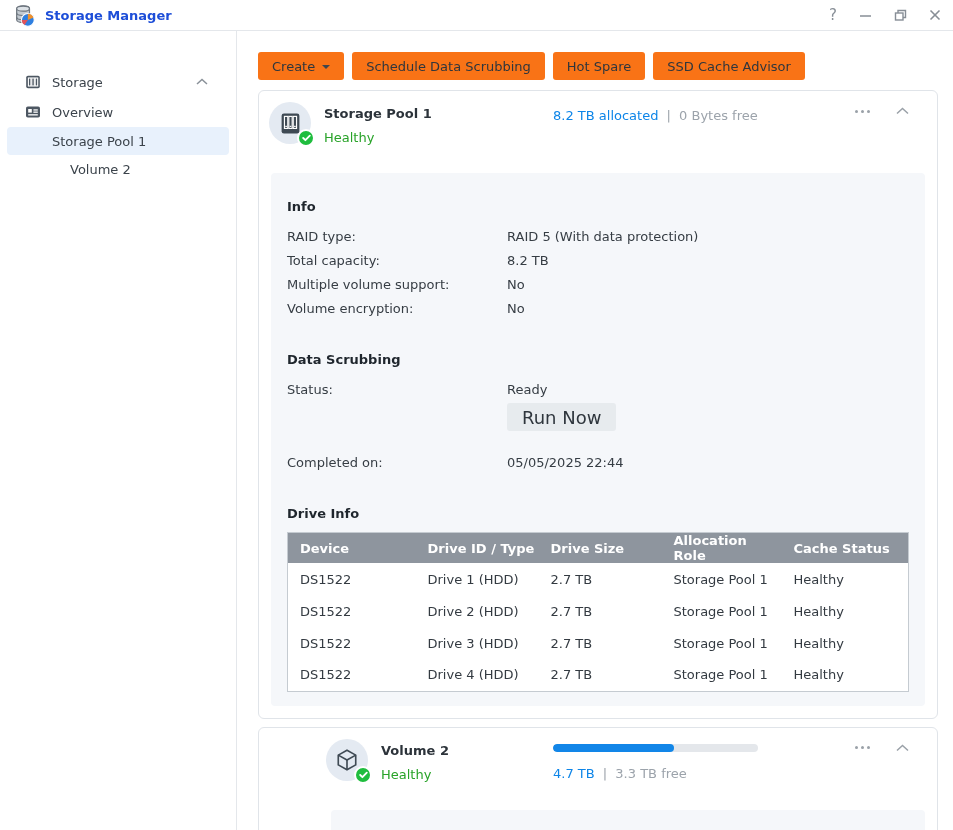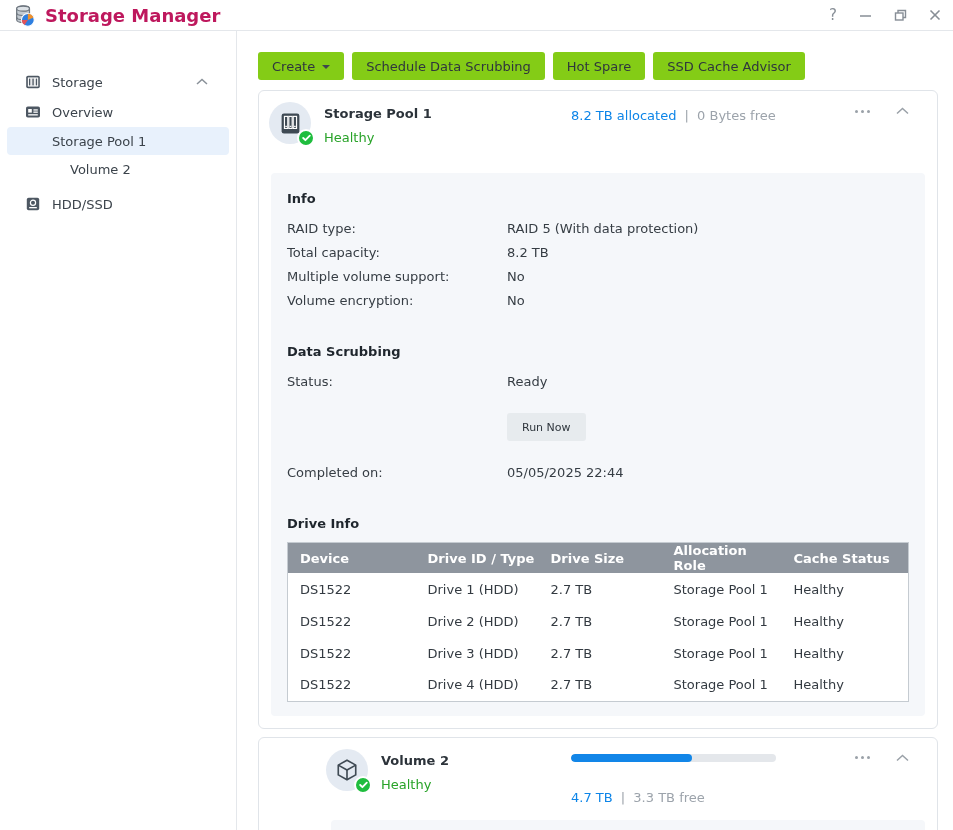--- a/index.html
+++ b/index.html
@@ -8,7 +8,7 @@
 
   
   .titlebar { height:31px; display:flex; align-items:center; border-bottom:1px solid #e4e7eb; padding:0 12px 0 13px; background:#fff; }
-  .titlebar .app-title { font-weight:bold; color:#be185d; margin-left:10px; font-size:18px; }
+  .titlebar .app-title { font-weight:bold; color:#1d4ed8; margin-left:10px; font-size:13px; }
   .win-controls { margin-left:auto; display:flex; align-items:center; gap:22px; }
   .win-btn { color:#878e96; font-size:14px; line-height:1; cursor:default; display:flex; align-items:center; }
 

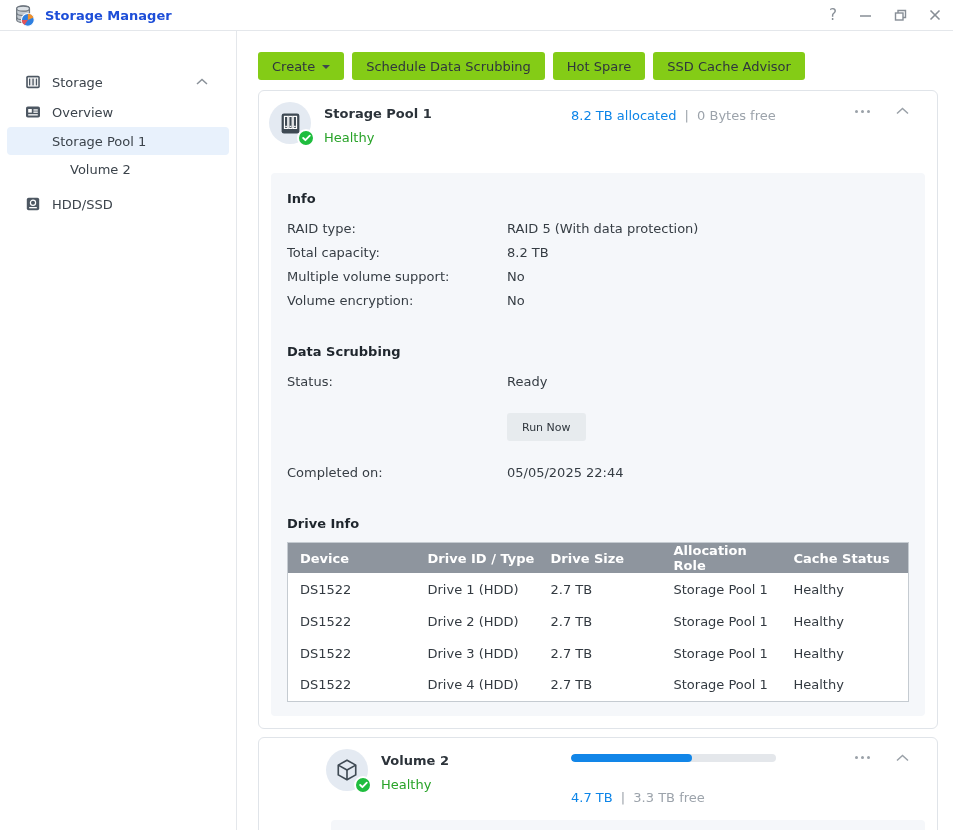--- a/index.html
+++ b/index.html
@@ -27,7 +27,7 @@
   
   .main { flex:1; padding:21px 15px 0 21px; overflow:hidden; }
   .toolbar { display:flex; gap:8px; }
-  .tb-btn { background:#84cc16; border:none; border-radius:3px; height:28px; padding:0 14px;
+  .tb-btn { background:#f97316; border:none; border-radius:3px; height:28px; padding:0 14px;
     font-family:inherit; font-size:13px; color:#2f363d; display:flex; align-items:center; gap:7px; cursor:pointer; }
   .caret-down { width:0; height:0; border-left:4px solid transparent; border-right:4px solid transparent; border-top:4px solid #3f464e; margin-top:1px; }
 

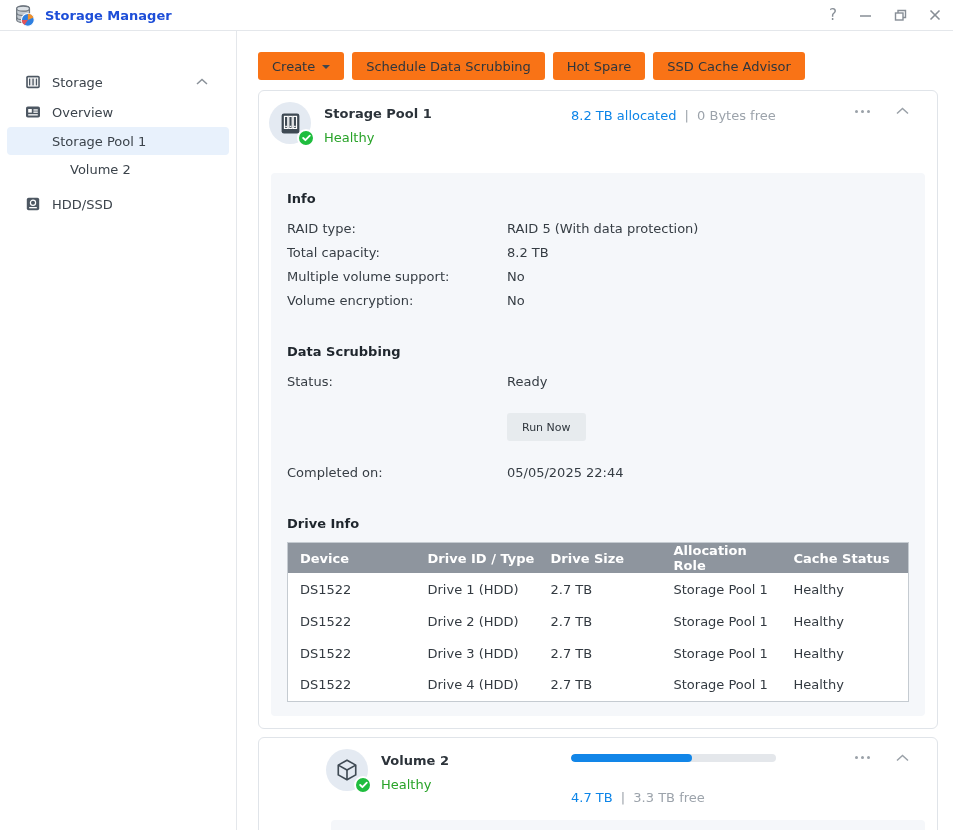--- a/index.html
+++ b/index.html
@@ -42,7 +42,7 @@
   .card-title { font-weight:bold; color:#2c333a; font-size:13px; }
   .card-status { margin-top:9px; font-size:13px; }
   .healthy { color:#29a329; }
-  .head-mid { position:absolute; left:312px; top:17px; }
+  .head-mid { position:absolute; left:294px; top:17px; }
   .usage-line { white-space:nowrap; }
   .blue { color:#0d85e8; }
   .gray { color:#9ca3ab; }

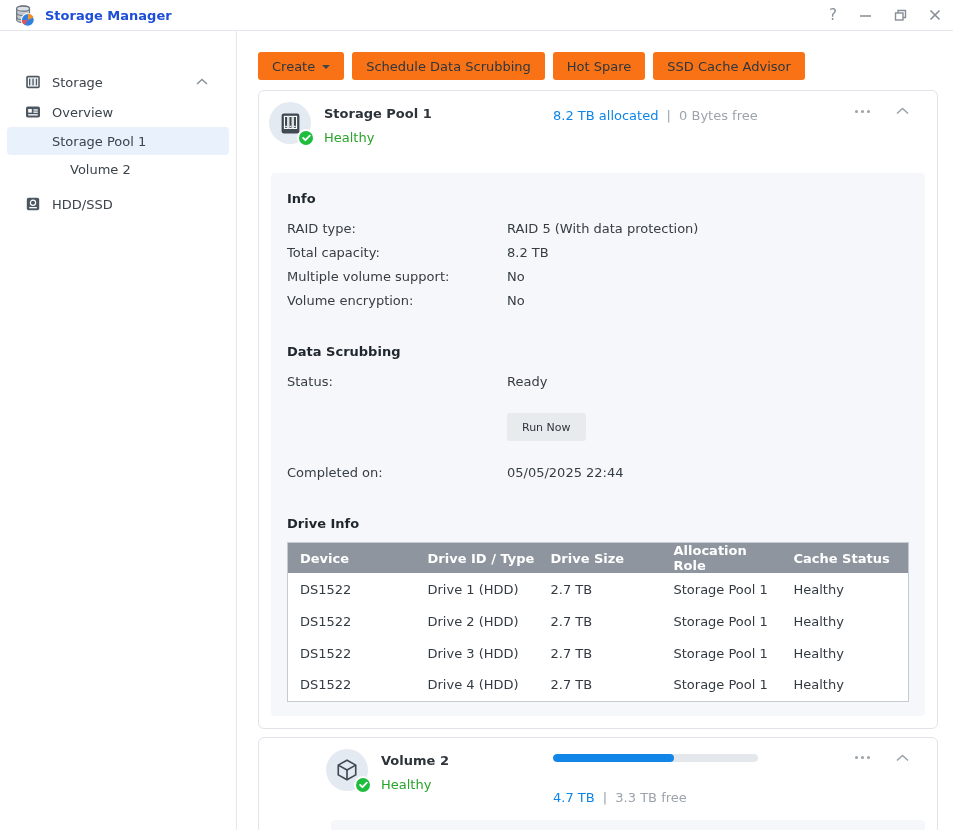--- a/index.html
+++ b/index.html
@@ -151,16 +151,6 @@
       <span class="lbl">Volume 2</span>
     </div>
 
-    <div class="side-item mt6">
-      <span style="display:flex;">
-        <svg width="16" height="16" viewBox="0 0 16 16">
-          <rect x="1.8" y="1.8" width="12.4" height="12.4" rx="1.8" fill="#4d5762"></rect>
-          <circle cx="8" cy="6.8" r="2.6" fill="none" stroke="#fff" stroke-width="1.2"></circle>
-          <rect x="4.2" y="11" width="7.6" height="1.3" fill="#fff"></rect>
-        </svg>
-      </span>
-      <span class="lbl">HDD/SSD</span>
-    </div>
   </aside>
 
   <main class="main">

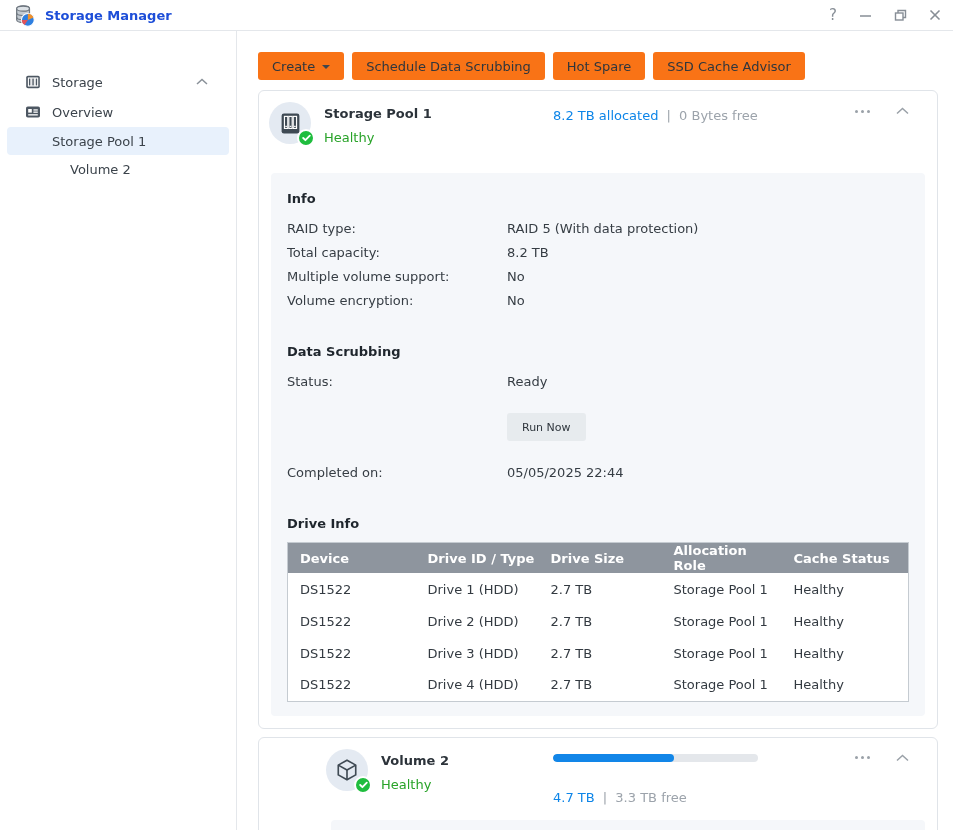--- a/index.html
+++ b/index.html
@@ -55,7 +55,7 @@
   
   .panel { margin:0 12px 12px 12px; background:#f5f7fa; border-radius:4px; padding:16px 16px 14px 16px; }
   .panel.indented { margin-left:72px; padding-bottom:40px; }
-  .sect-heading { font-weight:bold; color:#1f262d; margin-bottom:8px; line-height:20px; }
+  .sect-heading { font-weight:bold; color:#1f262d; margin-bottom:8px; line-height:20px;margin-top:8px; }
   .kv-row { display:flex; line-height:24px; }
   .kv-label { width:220px; flex-shrink:0; }
   .mt16 { margin-top:29px; }

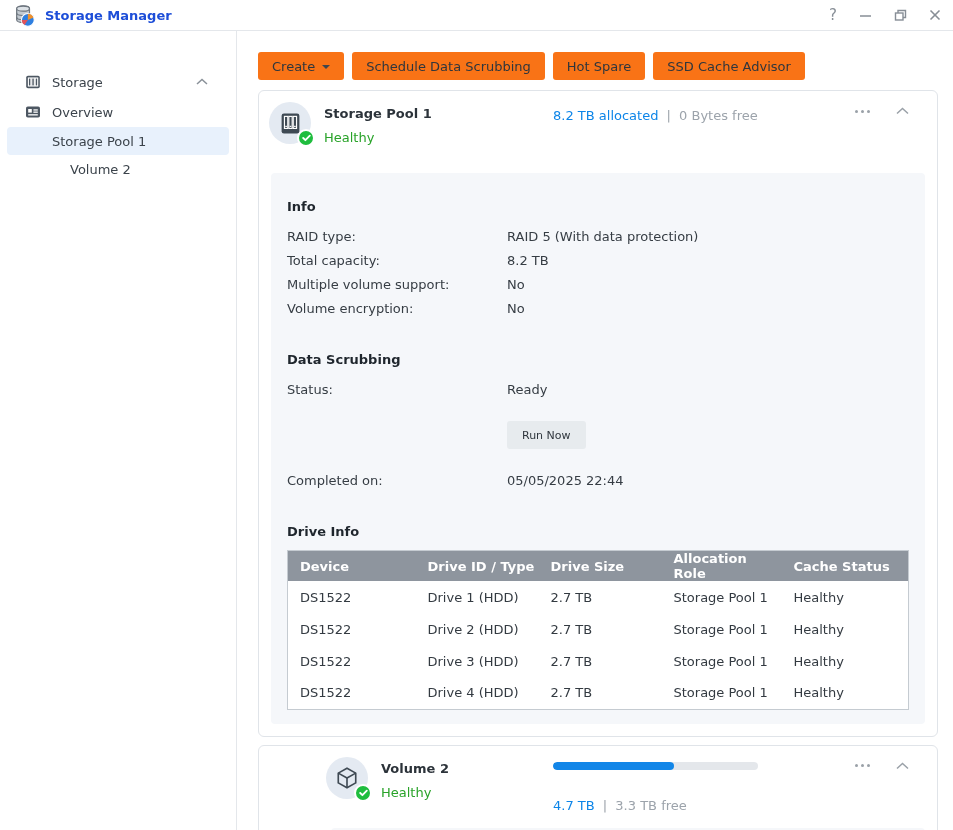--- a/index.html
+++ b/index.html
@@ -60,8 +60,8 @@
   .kv-label { width:220px; flex-shrink:0; }
   .mt16 { margin-top:29px; }
   .mt12b { margin-top:20px; }
-  .run-btn { margin-left:220px; margin-top:19px; height:28px; padding:4px 15px; background:#e7ebee; border:none;
-    border-radius:3px; font-family:inherit; font-size:11px; color:#2f363d; cursor:pointer; display:block; }
+  .run-btn { margin-left:220px; margin-top:1px; height:28px; padding:4px 15px; background:#e7ebee; border:none;
+    border-radius:3px; font-family:inherit; font-size:18px; color:#2f363d; cursor:pointer; display:block; }
 
   
   .drive-table { margin-top:6px; background:#fff; border:1px solid #c5cbd1; border-radius:2px; width:100%;

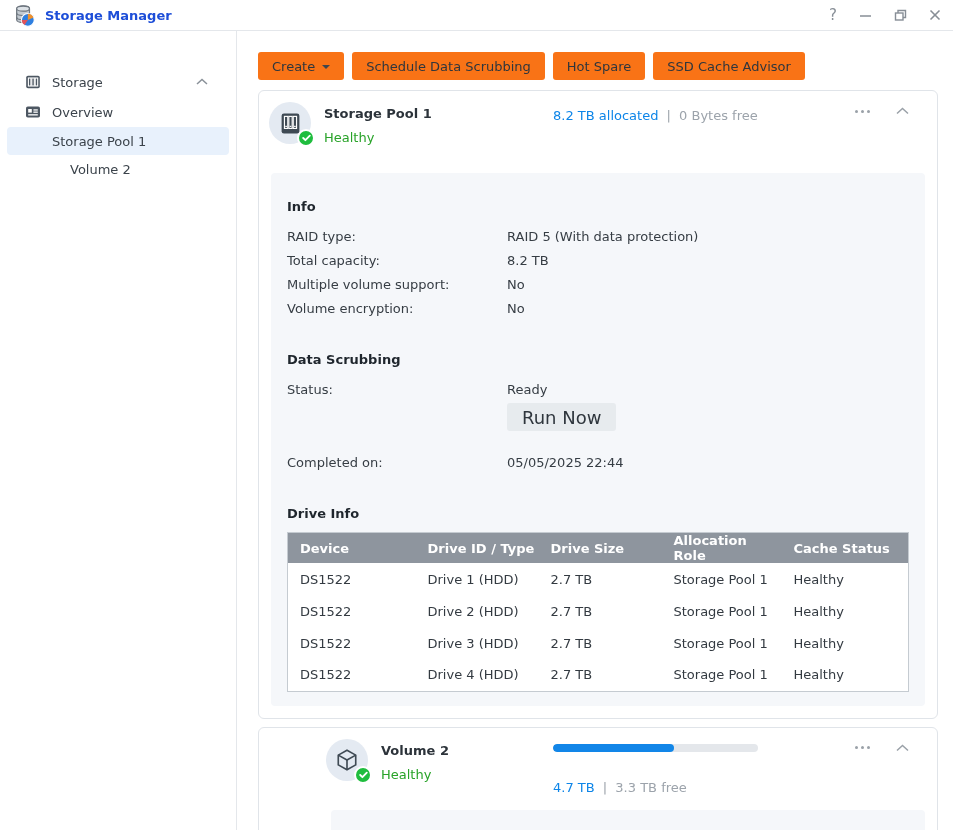--- a/index.html
+++ b/index.html
@@ -50,7 +50,7 @@
 
   .progress-track { width:205px; height:8px; border-radius:4px; background:#e4e7eb; overflow:hidden; }
   .progress-fill { height:100%; border-radius:4px; background:#1286e8; }
-  .vol-usage { margin-top:28px; }
+  .vol-usage { margin-top:14px; }
 
   
   .panel { margin:0 12px 12px 12px; background:#f5f7fa; border-radius:4px; padding:16px 16px 14px 16px; }

